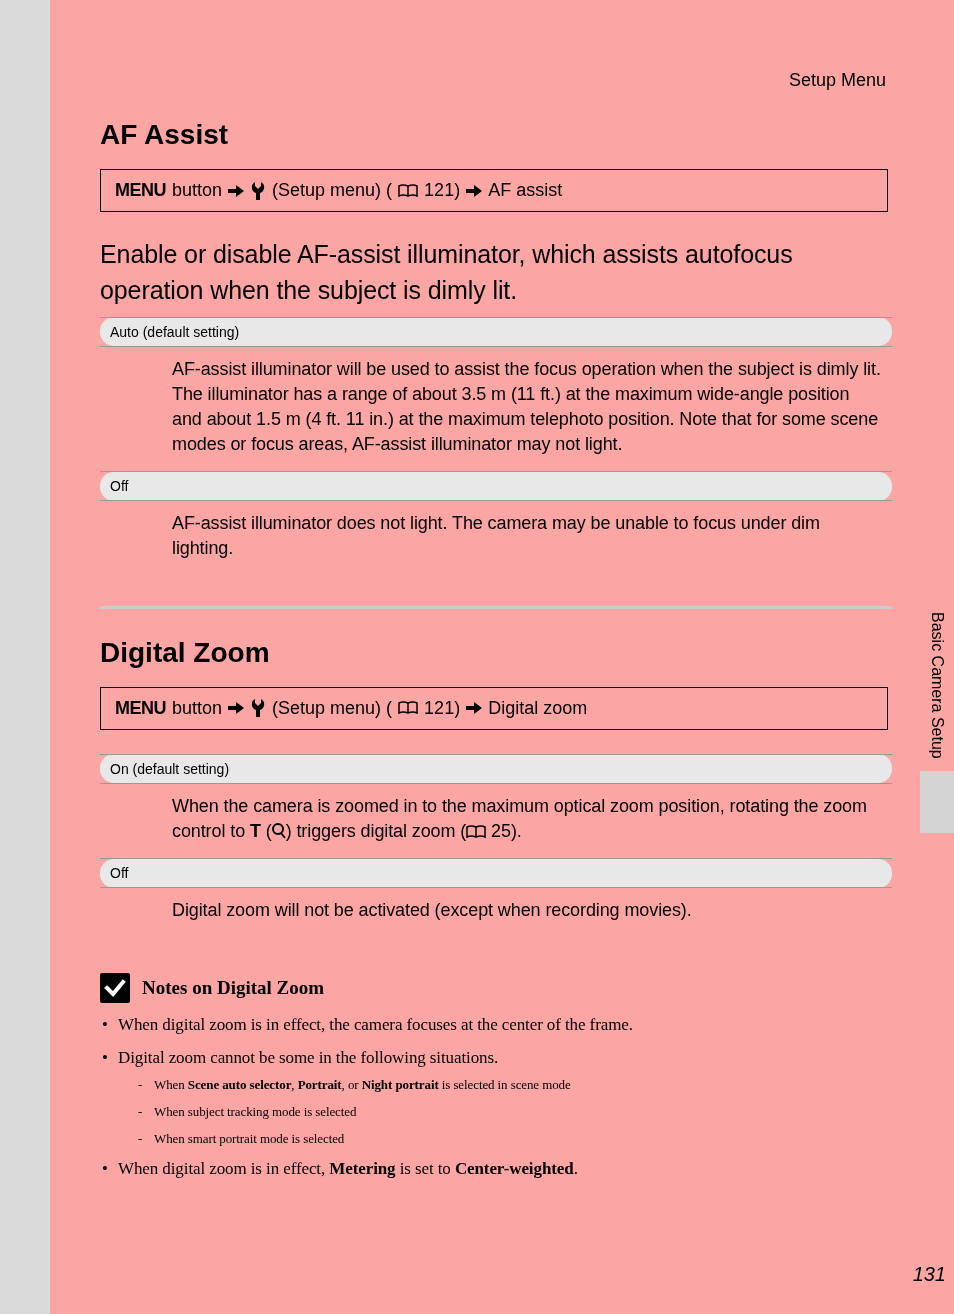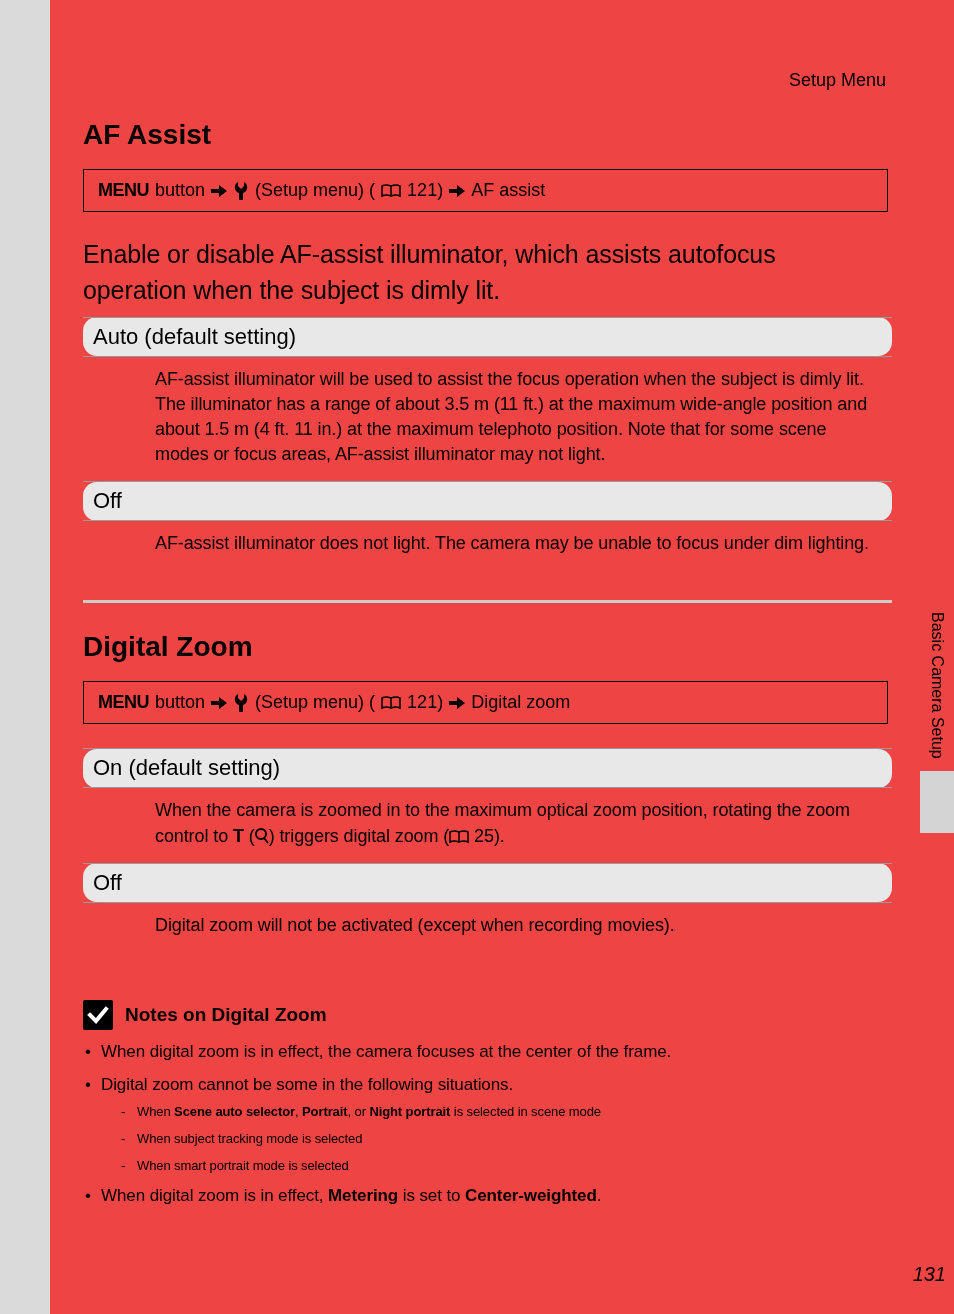--- a/index.html
+++ b/index.html
@@ -18,8 +18,8 @@
     top: 0;
     width: 904px;
     height: 1314px;
-    background: #ef4444;
-    padding: 70px 62px 40px 33px;
+    background: #fca5a5;
+    padding: 70px 62px 40px 50px;
   }
   .page-header {
     text-align: right;

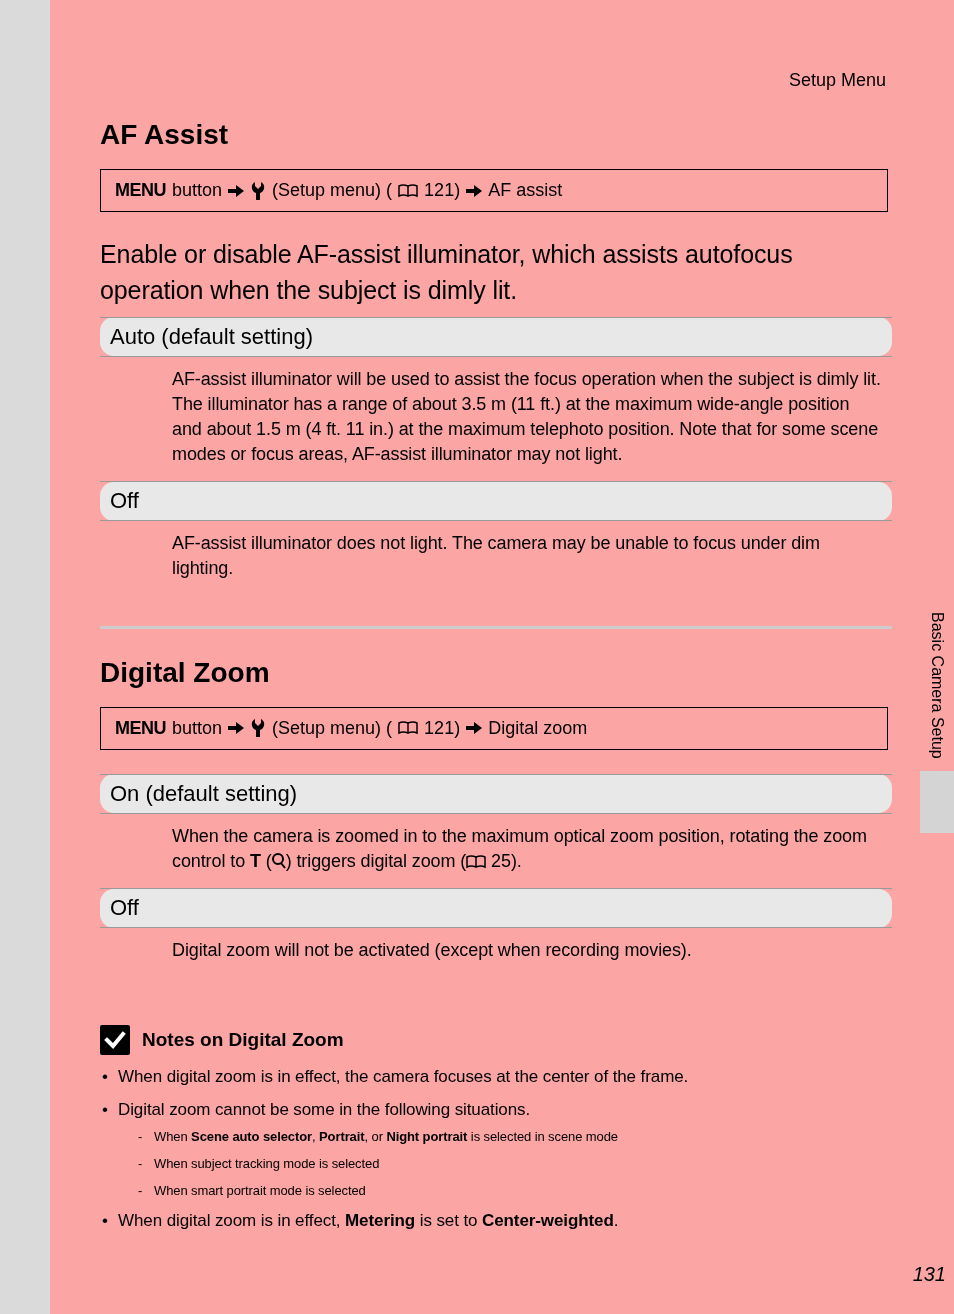--- a/index.html
+++ b/index.html
@@ -66,7 +66,7 @@
     border-top: 1px solid #999;
     border-bottom: 1px solid #999;
     padding: 6px 10px;
-    font-size: 22px;
+    font-size: 14px;
     border-radius: 14px;
   }
   table.option-table td.opt-body {

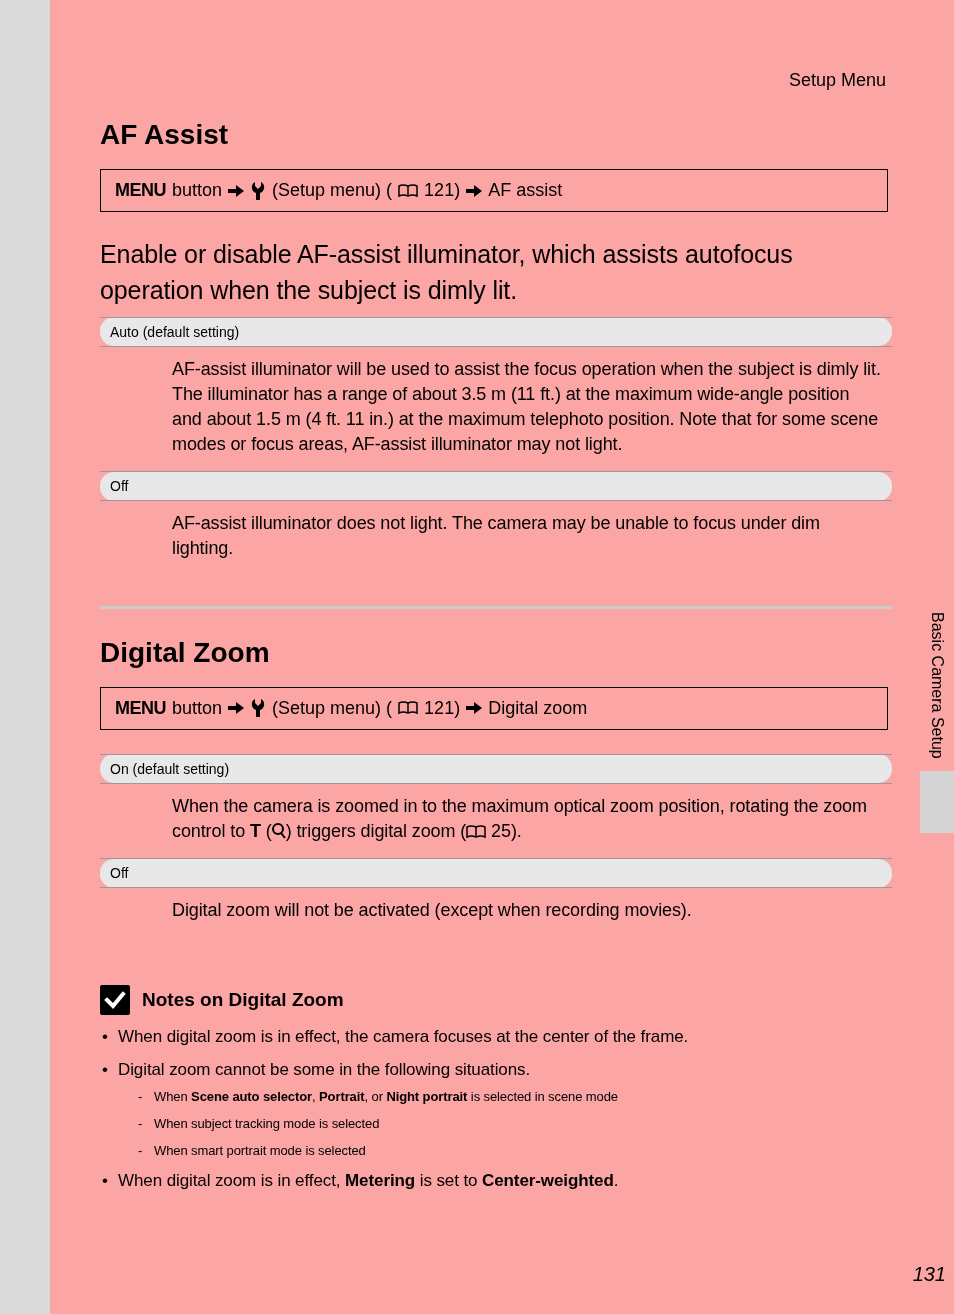--- a/index.html
+++ b/index.html
@@ -100,7 +100,7 @@
     background: #d4d4d4;
     margin-top: 6px;
   }
-  .notes-block { margin-top: 48px; }
+  .notes-block { margin-top: 36px; font-family: Liberation Serif, serif; }
   .notes-title {
     display: flex;
     align-items: center;

